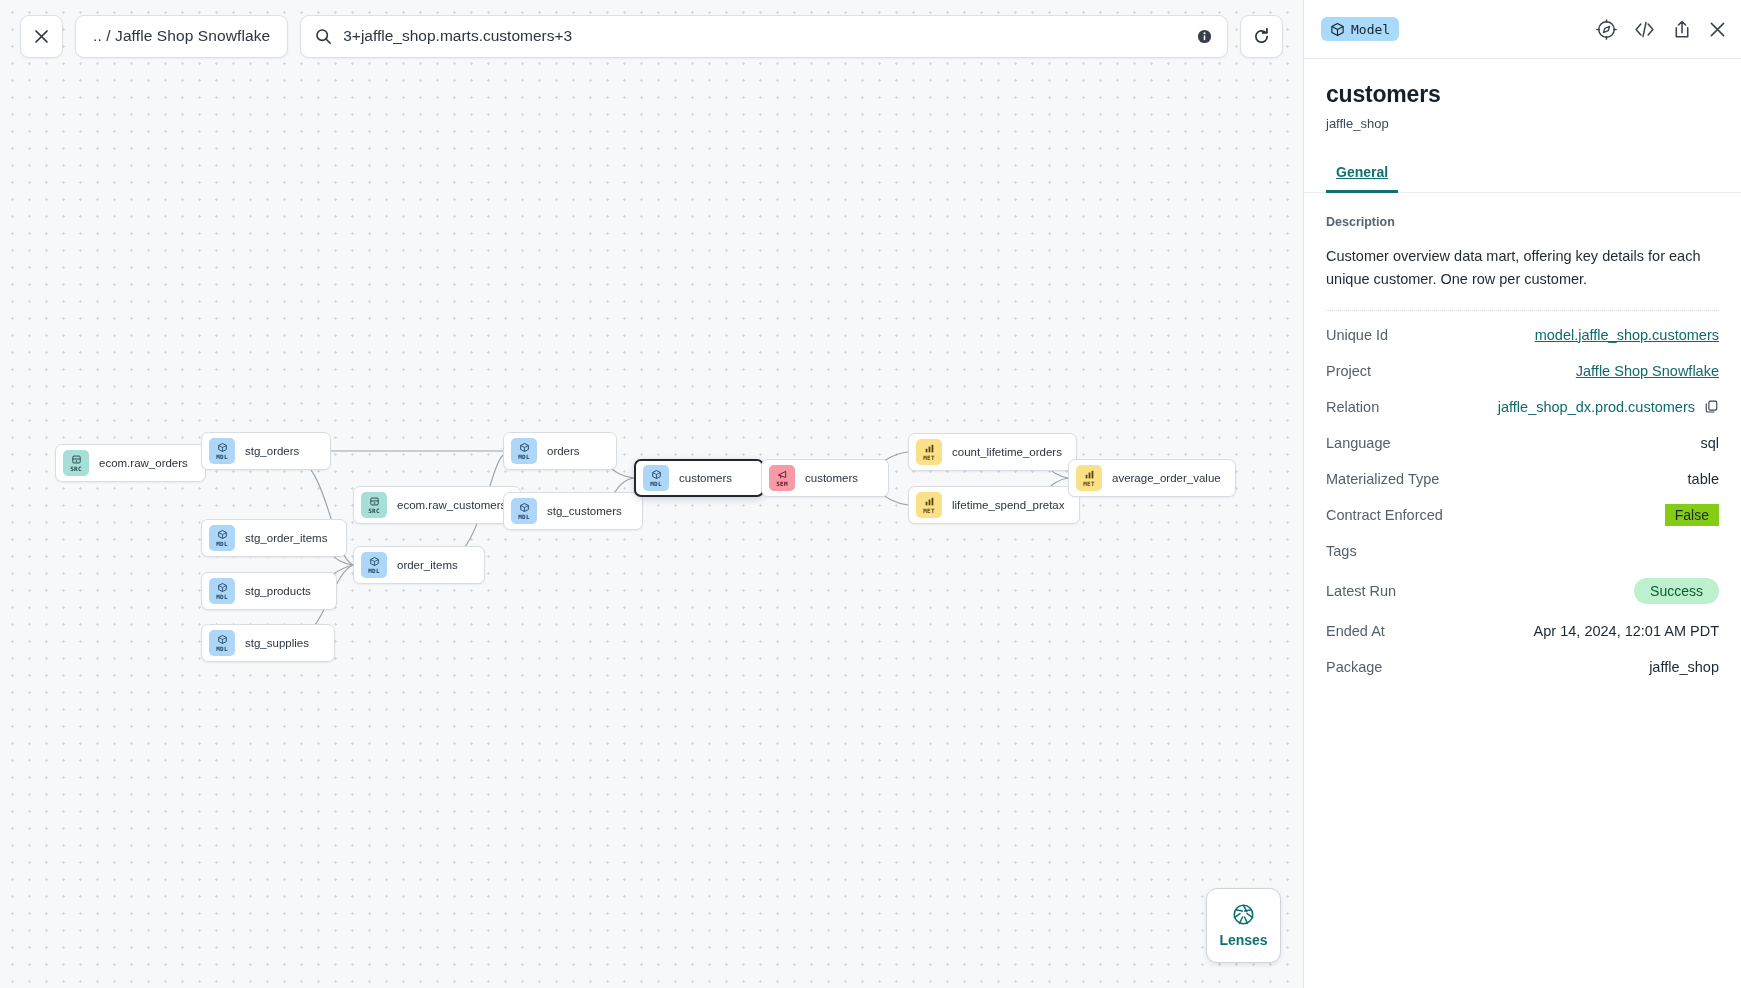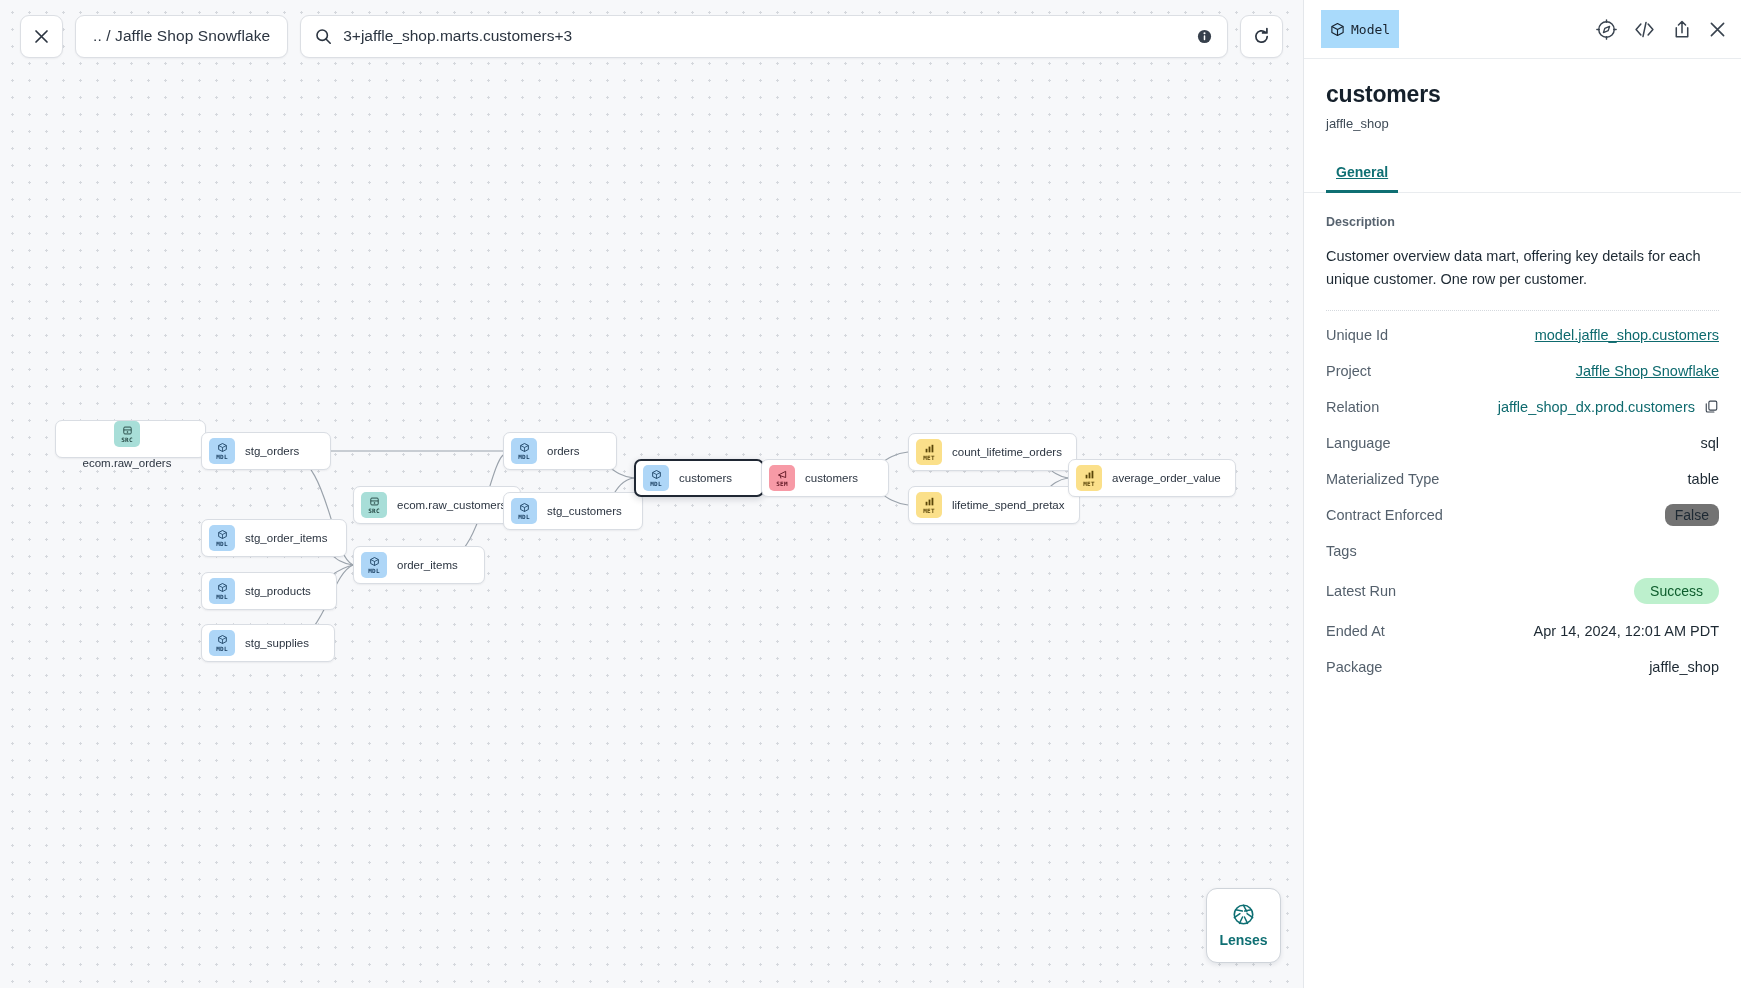--- a/index.html
+++ b/index.html
@@ -97,7 +97,7 @@
     padding: 0 14px 0 17px; border-bottom: 1px solid #e9ecef;
   }
   #type-badge {
-    background: #a9dafb; border-radius: 0; height: 38px; padding: 0 9px;
+    background: #a9dafb; border-radius: 6px; height: 24px; padding: 0 9px;
     display: flex; align-items: center; gap: 6px;
     font-family: "DejaVu Sans Mono", monospace; font-size: 13px; color: #17222e;
   }

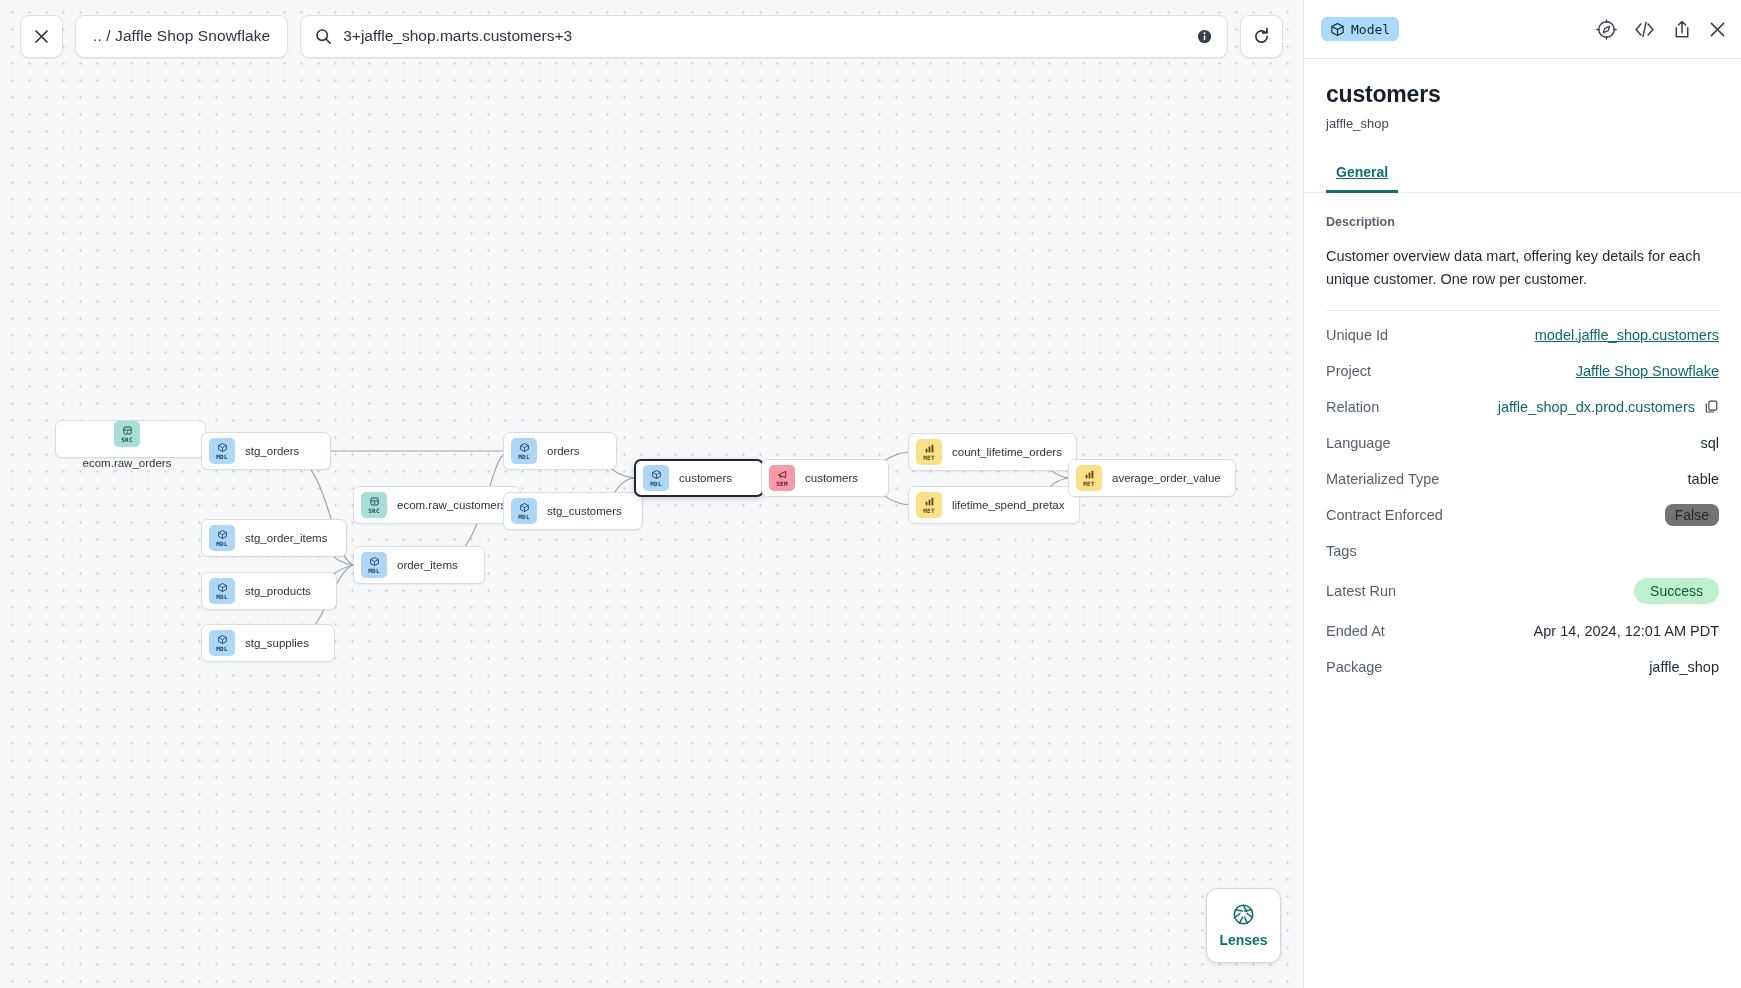--- a/index.html
+++ b/index.html
@@ -179,7 +179,7 @@
     </svg>
 
     <div id="graph">
-        <div class="node" style="left: 55px; top: 420px; min-width: 151px; flex-direction: column;">
+        <div class="node" style="left: 55px; top: 444px; min-width: 151px;">
           <div class="badge src">
             <span class="bglyph"><svg width="11" height="11" viewBox="0 0 16 16">
                 <rect x="2.6" y="3" width="10.8" height="10" rx="1.6" stroke="currentColor" stroke-width="1.3" fill="none"></rect>

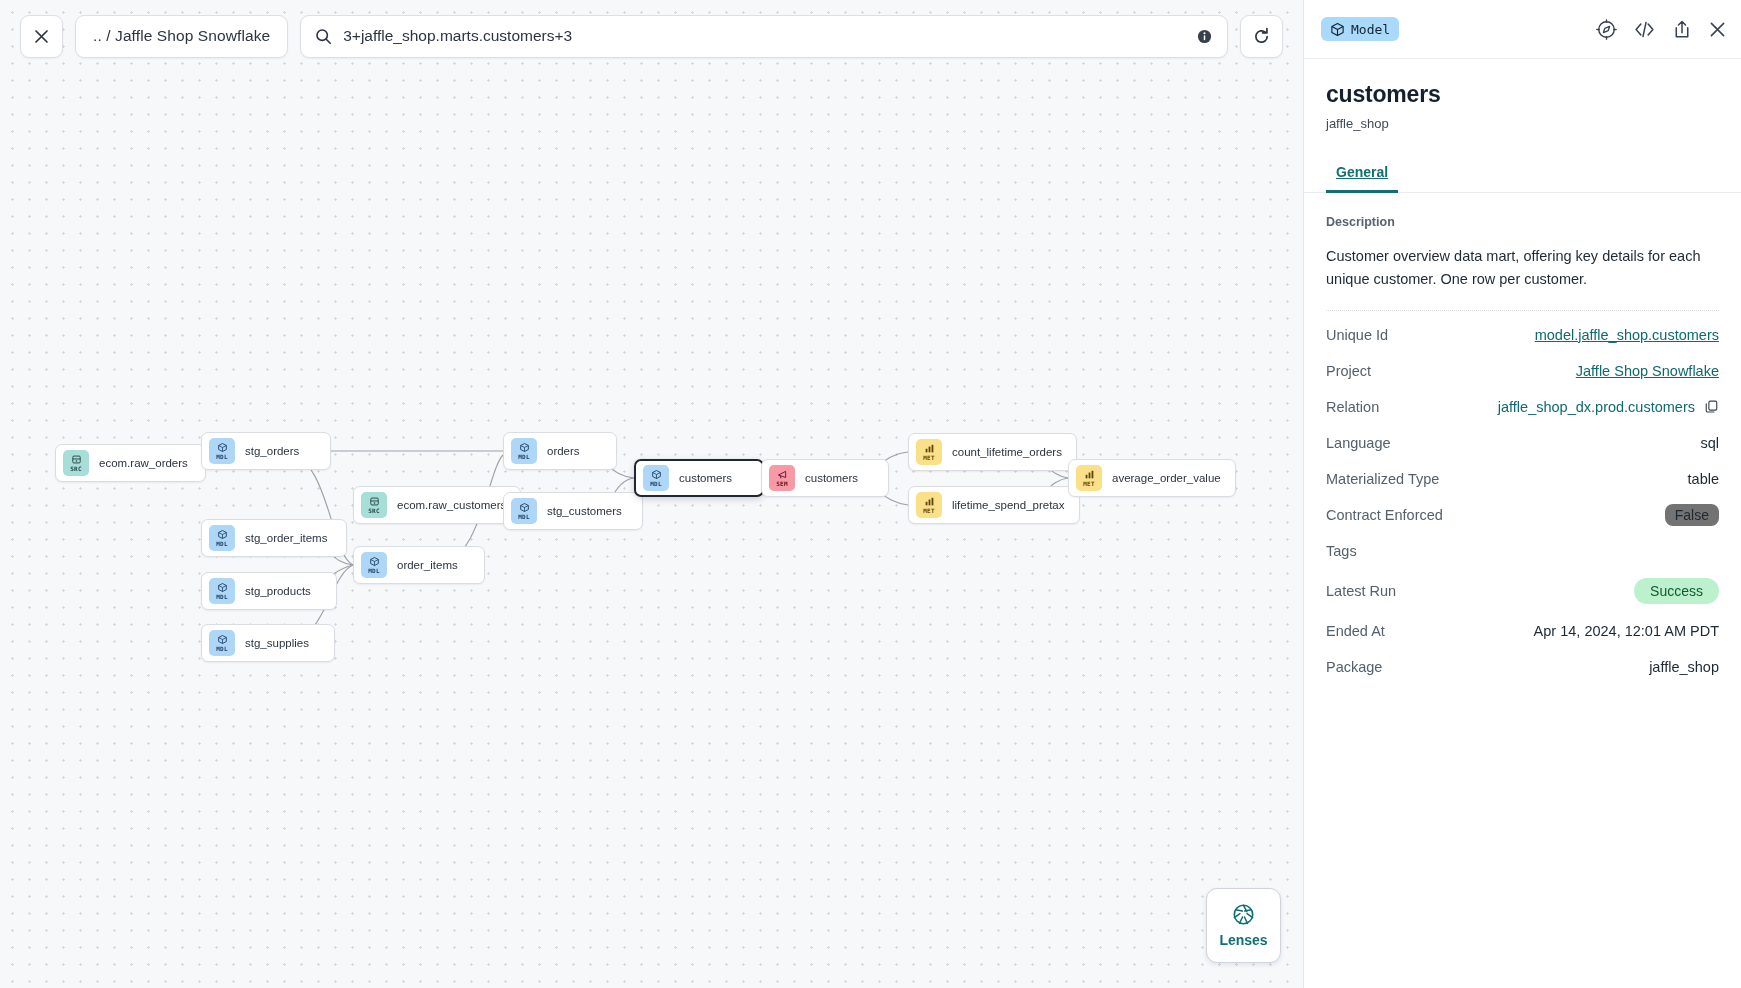--- a/index.html
+++ b/index.html
@@ -131,7 +131,7 @@
              align-items: center; gap: 9px; justify-content: flex-end; }
   .link { color: #0e6a6e; text-decoration: underline; cursor: pointer; }
   .link-plain { color: #0e6a6e; text-decoration: none; cursor: pointer; }
-  .chip-false { background: #737373; border-radius: 8px; padding: 3px 10px; font-size: 14px; color: #1d2933; }
+  .chip-false { background: #84cc16; border-radius: 0; padding: 3px 10px; font-size: 14px; color: #1d2933; }
   .chip-success { background: #bdf0cd; border-radius: 13px; padding: 5px 16px; font-size: 14px; color: #0d5c2c; }
   .copy-ico { cursor: pointer; display: block; }
   .rows { margin-top: 6px; }

